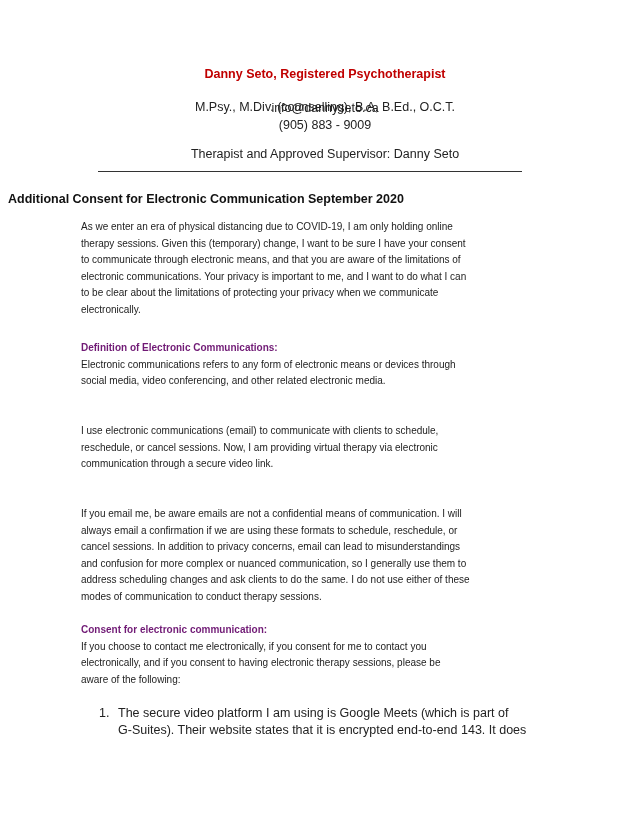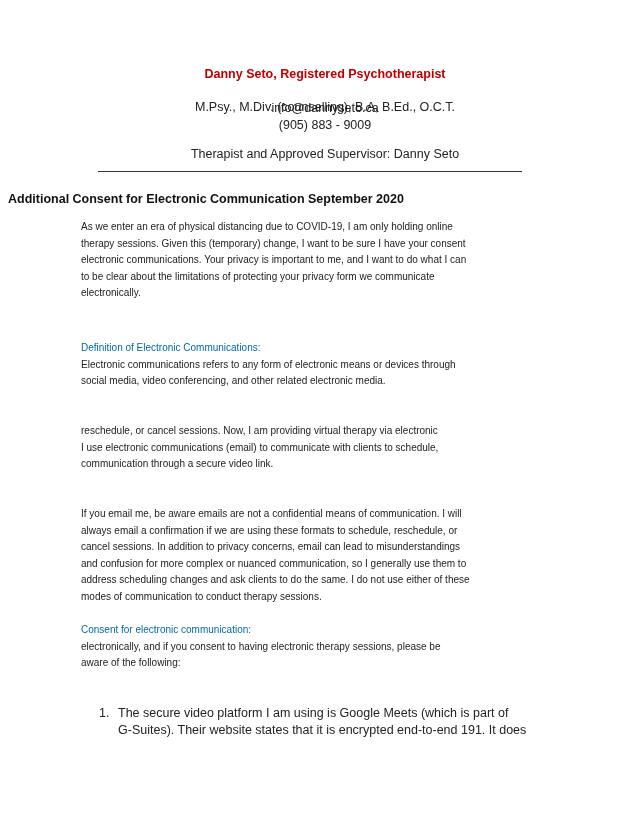--- a/index.html
+++ b/index.html
@@ -36,6 +36,7 @@
   <div class="para" style="top:219px;">
     <span class="line">As we enter an era of physical distancing due to COVID-19, I am only holding online</span>
     <span class="line">therapy sessions. Given this (temporary) change, I want to be sure I have your consent</span>
+    <span class="line">to communicate through electronic means, and that you are aware of the limitations of</span>
     <span class="line">electronic communications. Your privacy is important to me, and I want to do what I can</span>
     <span class="line">to be clear about the limitations of protecting your privacy form we communicate</span>
     <span class="line">electronically.</span>

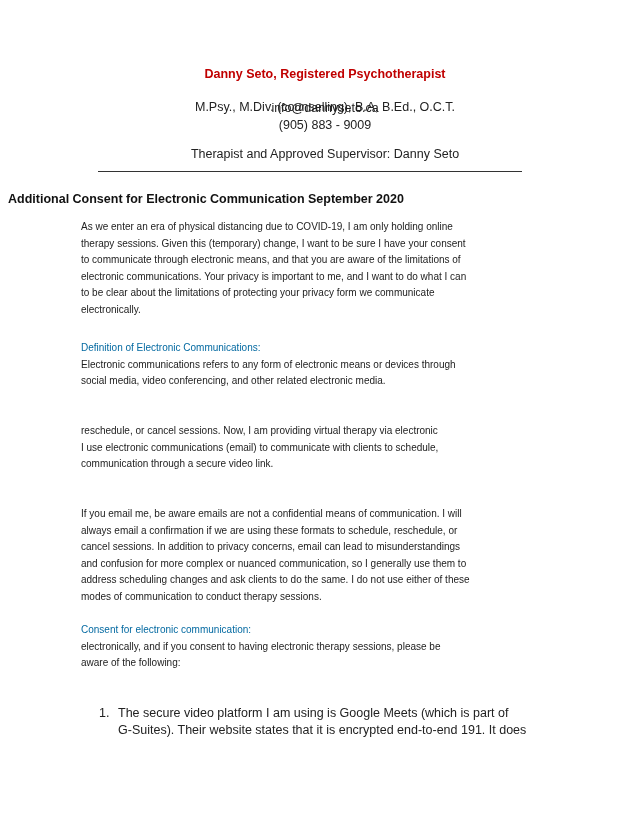--- a/index.html
+++ b/index.html
@@ -38,7 +38,7 @@
     <span class="line">therapy sessions. Given this (temporary) change, I want to be sure I have your consent</span>
     <span class="line">to communicate through electronic means, and that you are aware of the limitations of</span>
     <span class="line">electronic communications. Your privacy is important to me, and I want to do what I can</span>
-    <span class="line">to be clear about the limitations of protecting your privacy form we communicate</span>
+    <span class="line">to be clear about the limitations of protecting your privacy when we communicate</span>
     <span class="line">electronically.</span>
   </div>
 

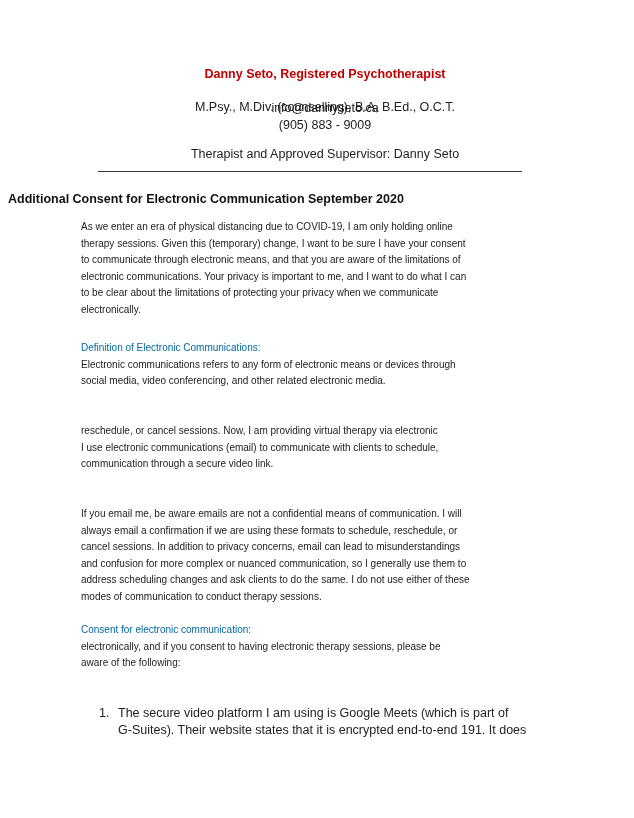--- a/index.html
+++ b/index.html
@@ -12,7 +12,7 @@
   .title { position: absolute; left: 0; top: 191px; width: 634px; text-align: left; font-weight: bold; font-size: 12.5px; line-height: 17px; color: #111111; }
   .para { position: absolute; left: 73px; width: 500px; font-size: 10px; line-height: 16.6px; }
   .para .line { display: block; white-space: nowrap; }
-  .h { font-weight: normal; color: #0369a1; }
+  .h { font-weight: bold; color: #701a75; }
   .li { position: absolute; left: 91px; width: 480px; font-size: 12.5px; line-height: 16.6px; }
   .li .num { position: absolute; left: 0; top: 0; }
   .li .txt { position: absolute; left: 19px; top: 0; }

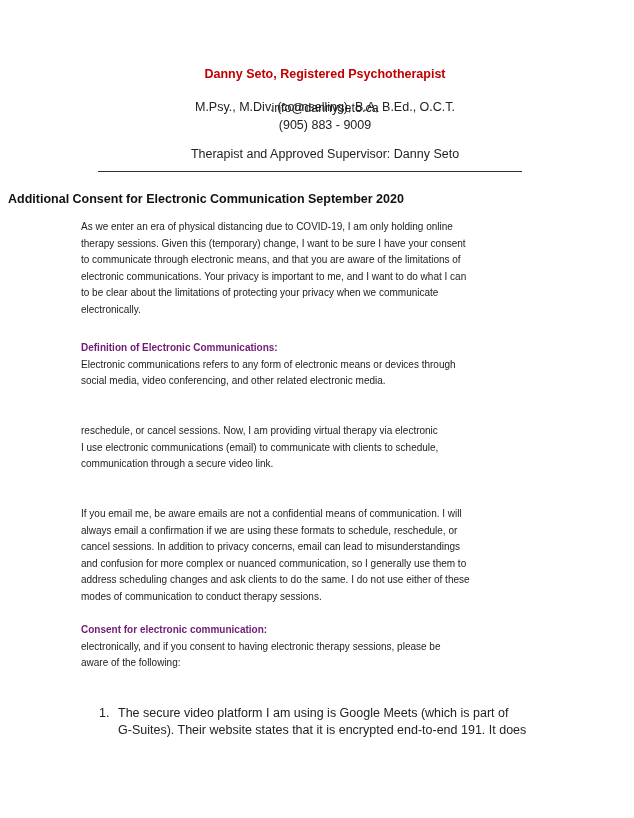--- a/index.html
+++ b/index.html
@@ -49,8 +49,8 @@
   </div>
 
   <div class="para" style="top:423px;">
+    <span class="line">I use electronic communications (email) to communicate with clients to schedule,</span>
     <span class="line">reschedule, or cancel sessions. Now, I am providing virtual therapy via electronic</span>
-    <span class="line">I use electronic communications (email) to communicate with clients to schedule,</span>
     <span class="line">communication through a secure video link.</span>
   </div>
 

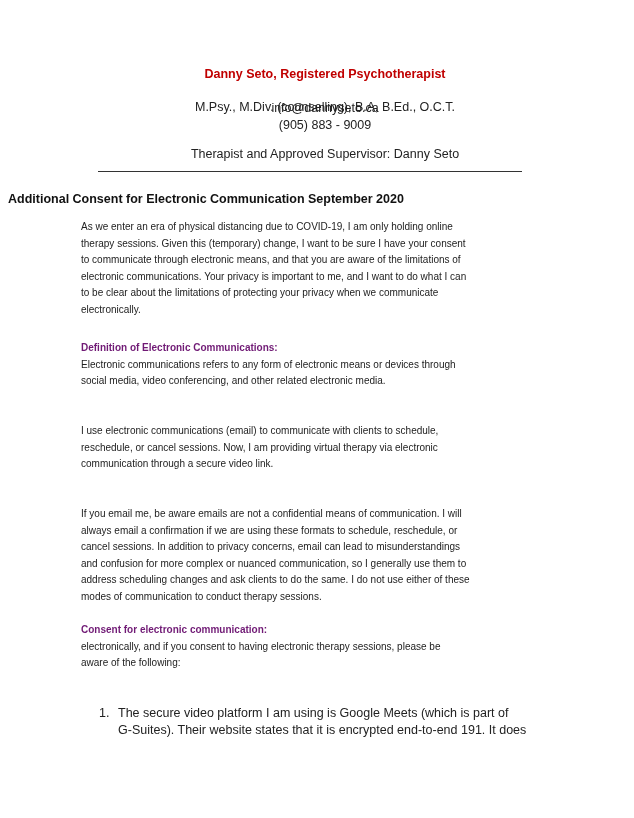--- a/index.html
+++ b/index.html
@@ -65,6 +65,7 @@
 
   <div class="para" style="top:622px;">
     <span class="line h">Consent for electronic communication:</span>
+    <span class="line">If you choose to contact me electronically, if you consent for me to contact you</span>
     <span class="line">electronically, and if you consent to having electronic therapy sessions, please be</span>
     <span class="line">aware of the following:</span>
   </div>

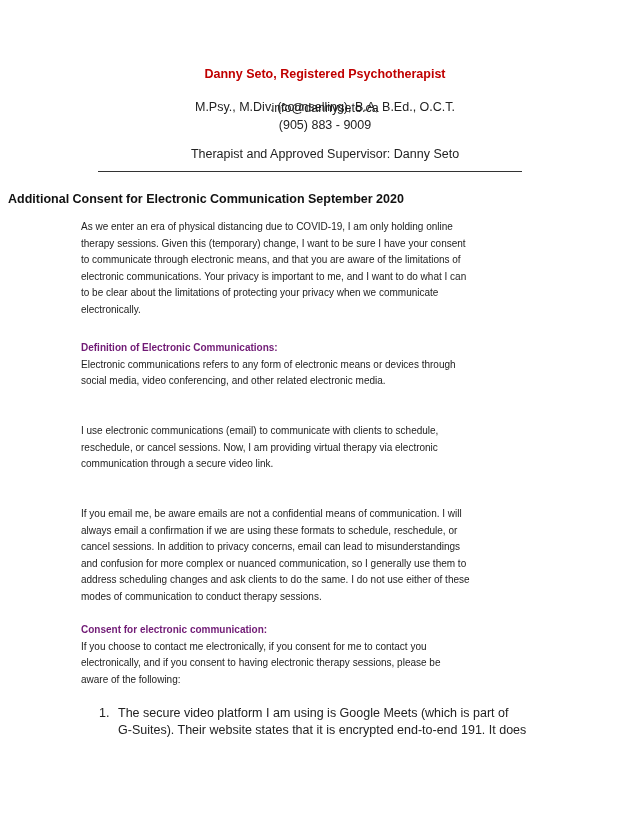--- a/index.html
+++ b/index.html
@@ -74,7 +74,7 @@
     <span class="num">1.</span>
     <div class="txt">
       <span class="line">The secure video platform I am using is Google Meets (which is part of</span>
-      <span class="line">G-Suites). Their website states that it is encrypted end-to-end 191. It does</span>
+      <span class="line">G-Suites). Their website states that it is encrypted end-to-end 143. It does</span>
     </div>
   </div>
 

